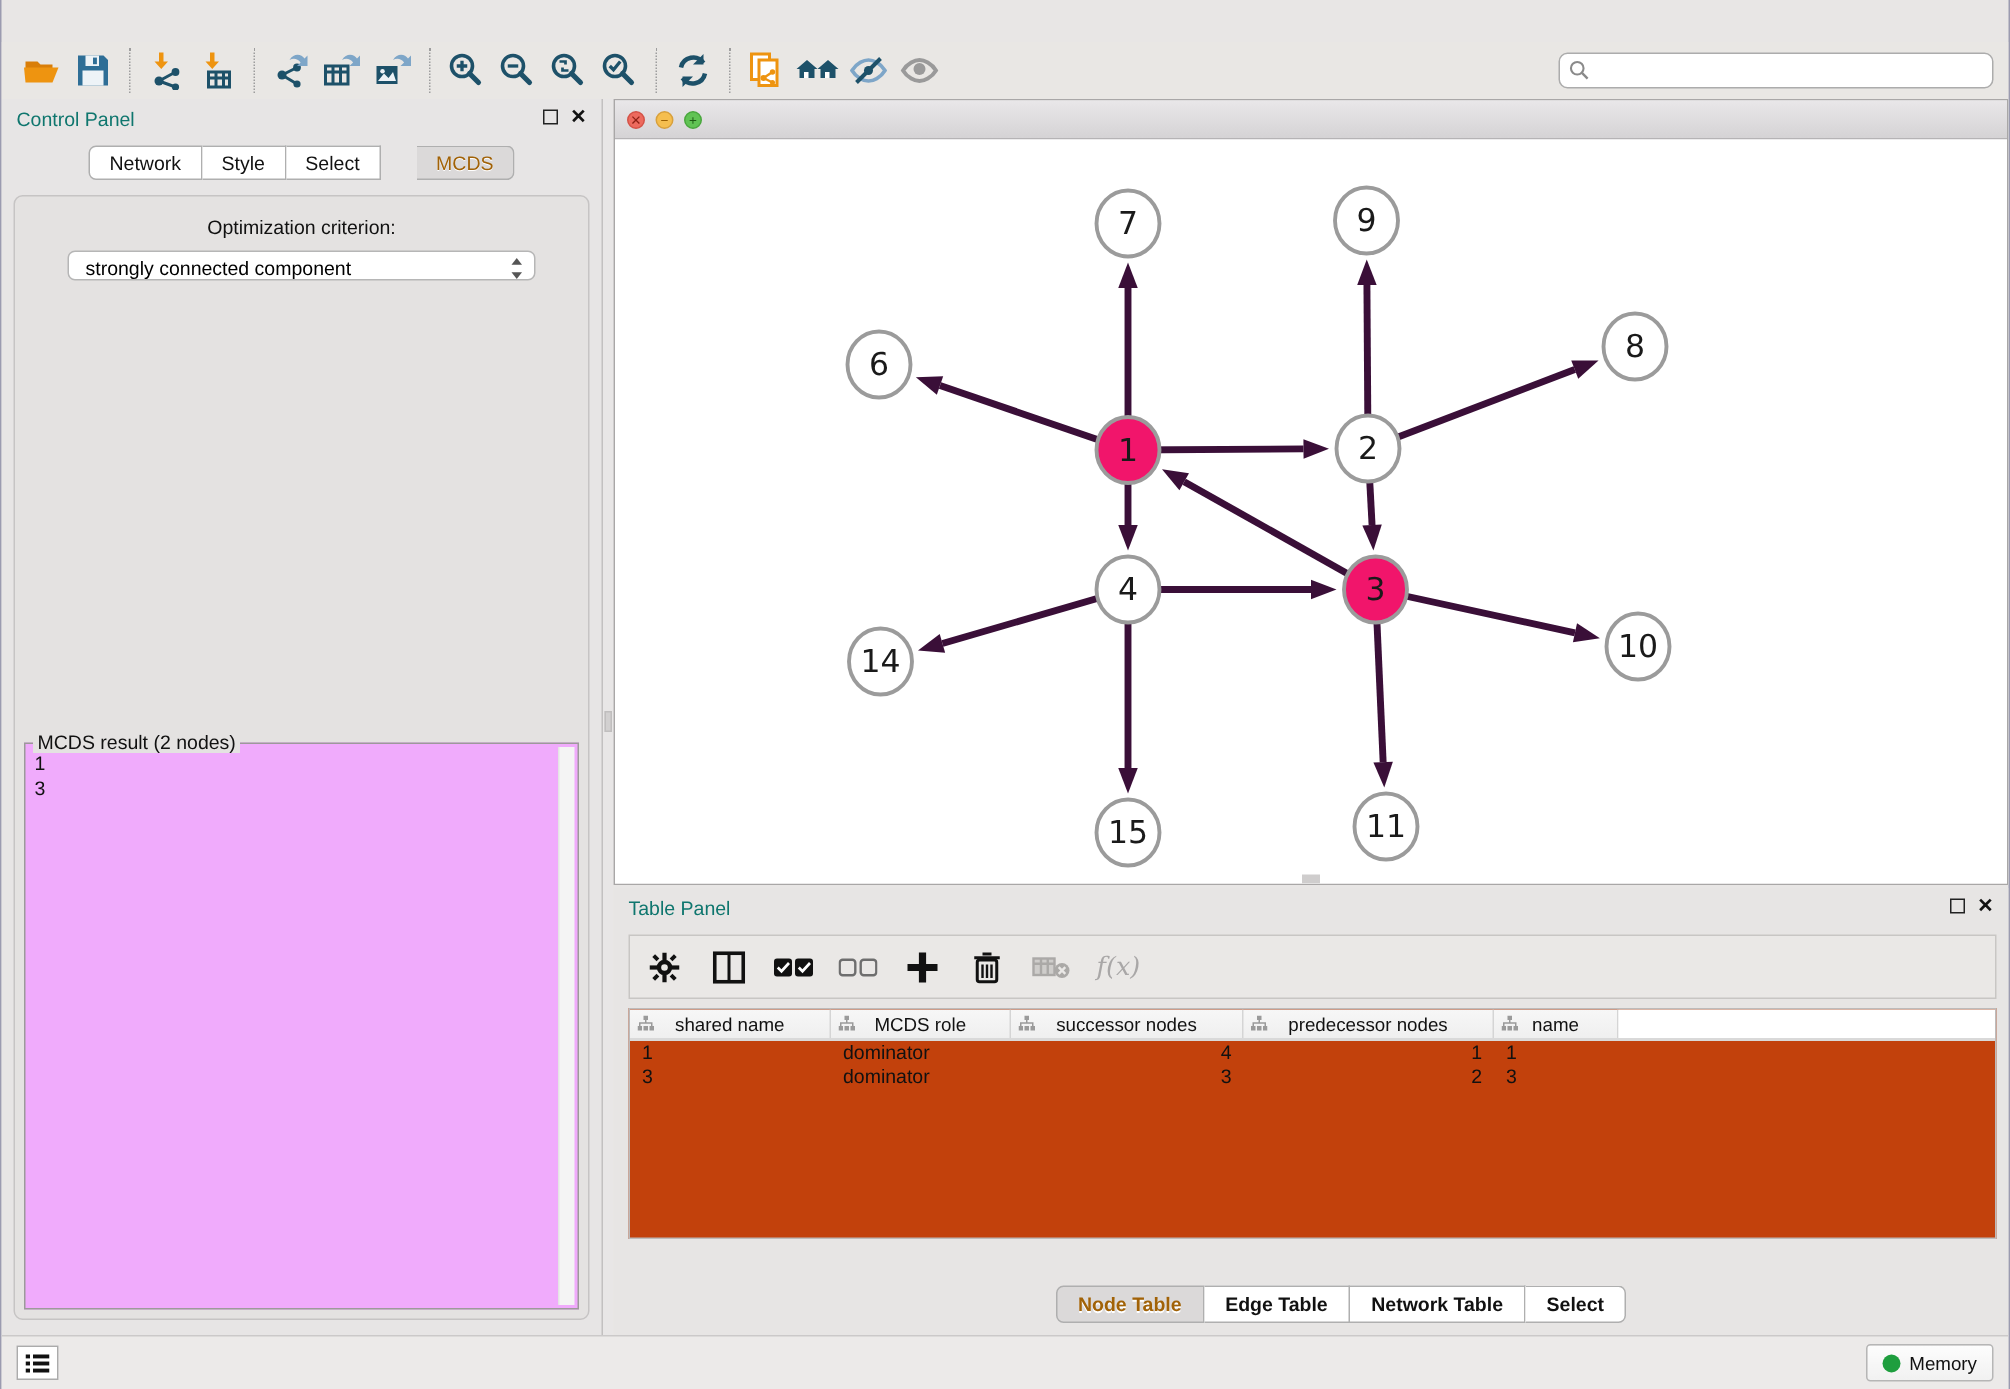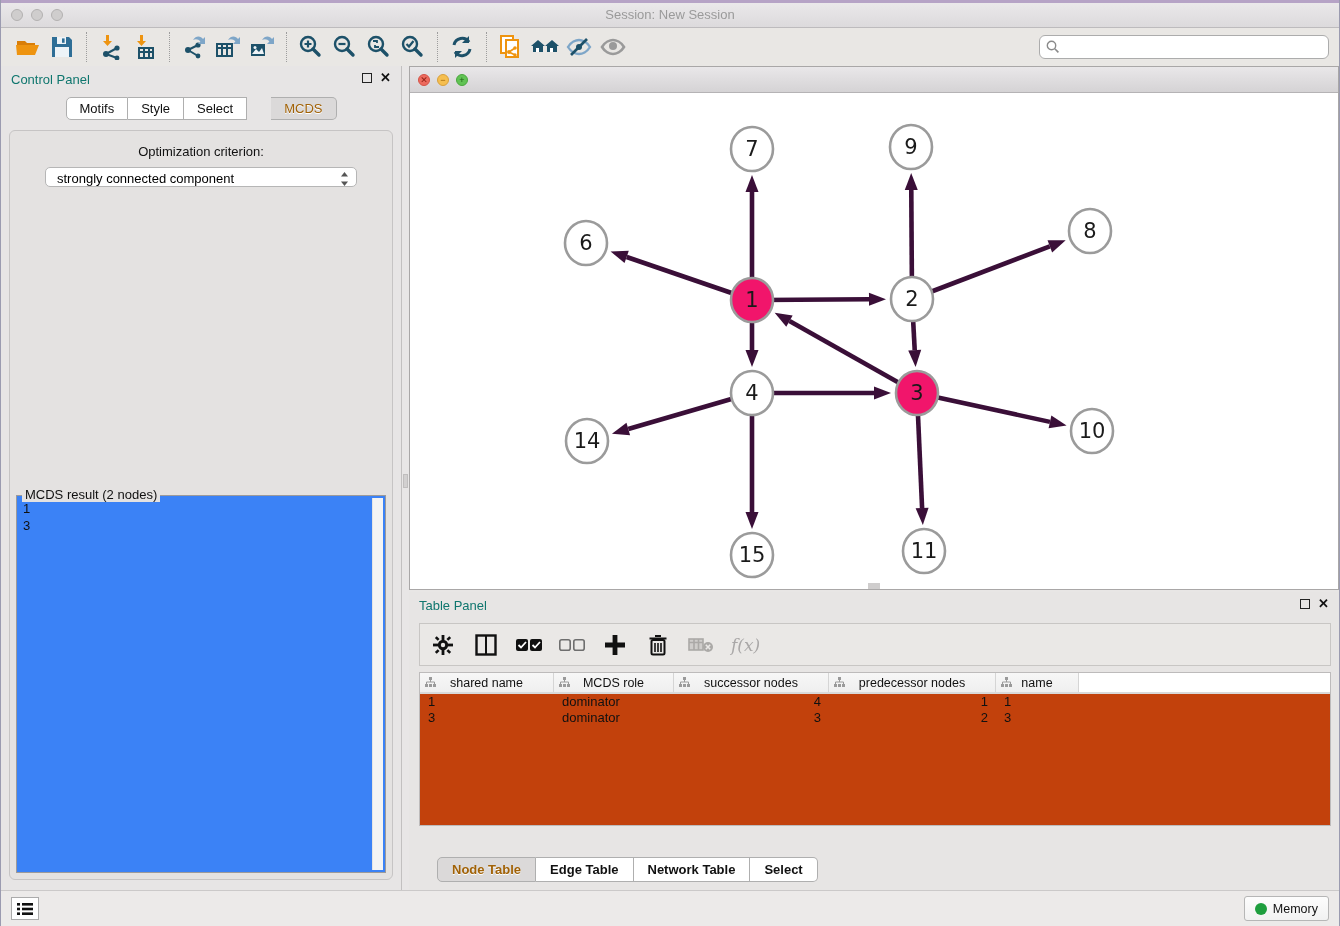--- a/index.html
+++ b/index.html
@@ -108,14 +108,6 @@
 
 <div class="window">
 
-  <div class="titlebar">
-    <div class="traffic">
-      <div class="tl"></div>
-      <div class="tl"></div>
-      <div class="tl"></div>
-    </div>
-    <div class="win-title">Session: New Session</div>
-  </div>
 
   <div class="toolbar">
     <div class="tb-btn">

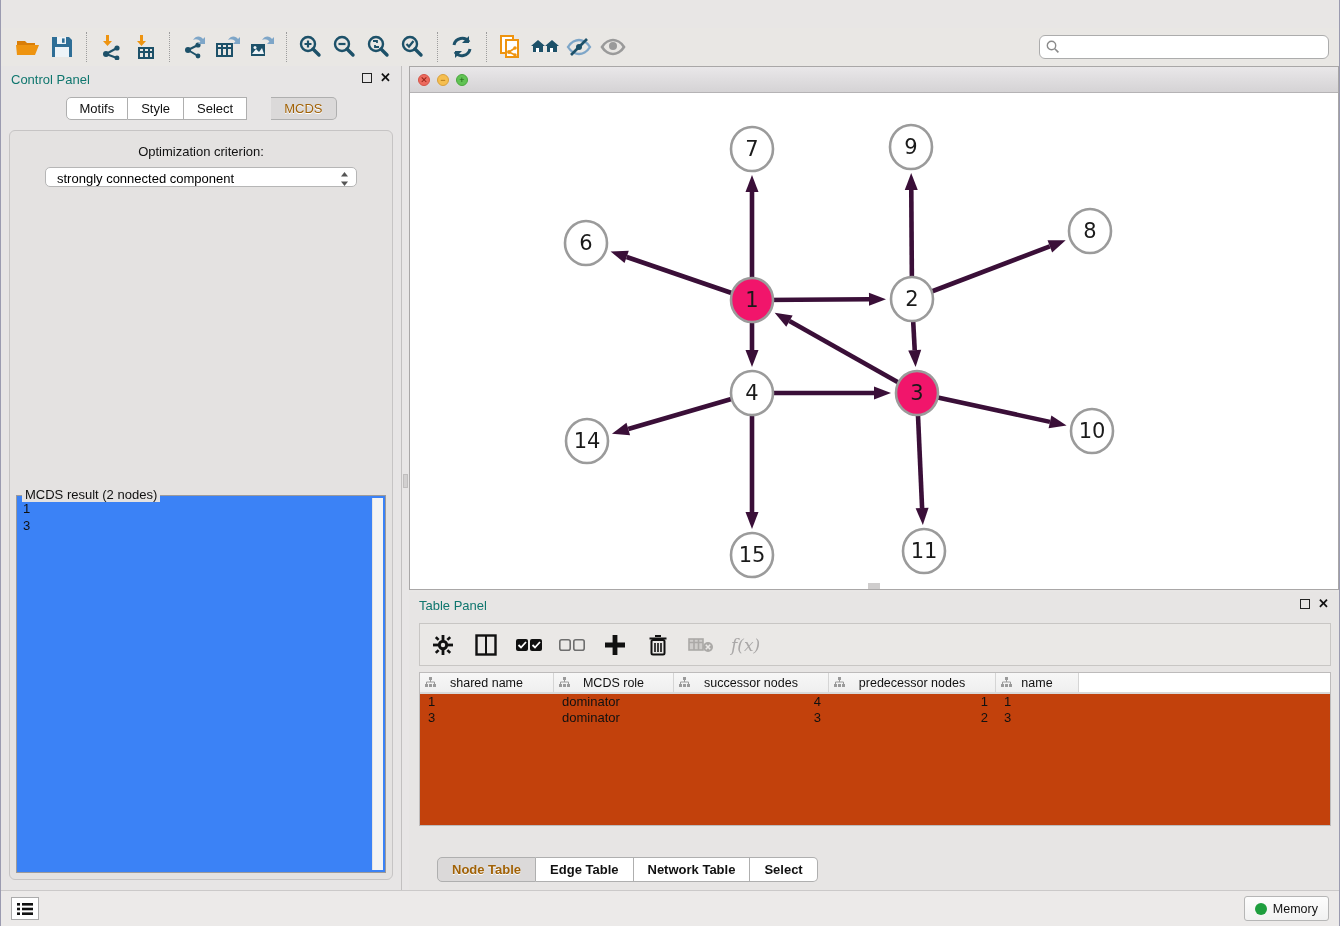--- a/index.html
+++ b/index.html
@@ -258,7 +258,7 @@
       </span>
     </div>
     <div class="cp-tabs" id="cp-tabs">
-        <div class="cp-tab">Motifs</div>
+        <div class="cp-tab">Network</div>
         <div class="cp-tab">Style</div>
         <div class="cp-tab">Select</div>
         <div class="cp-tab selected">MCDS</div>

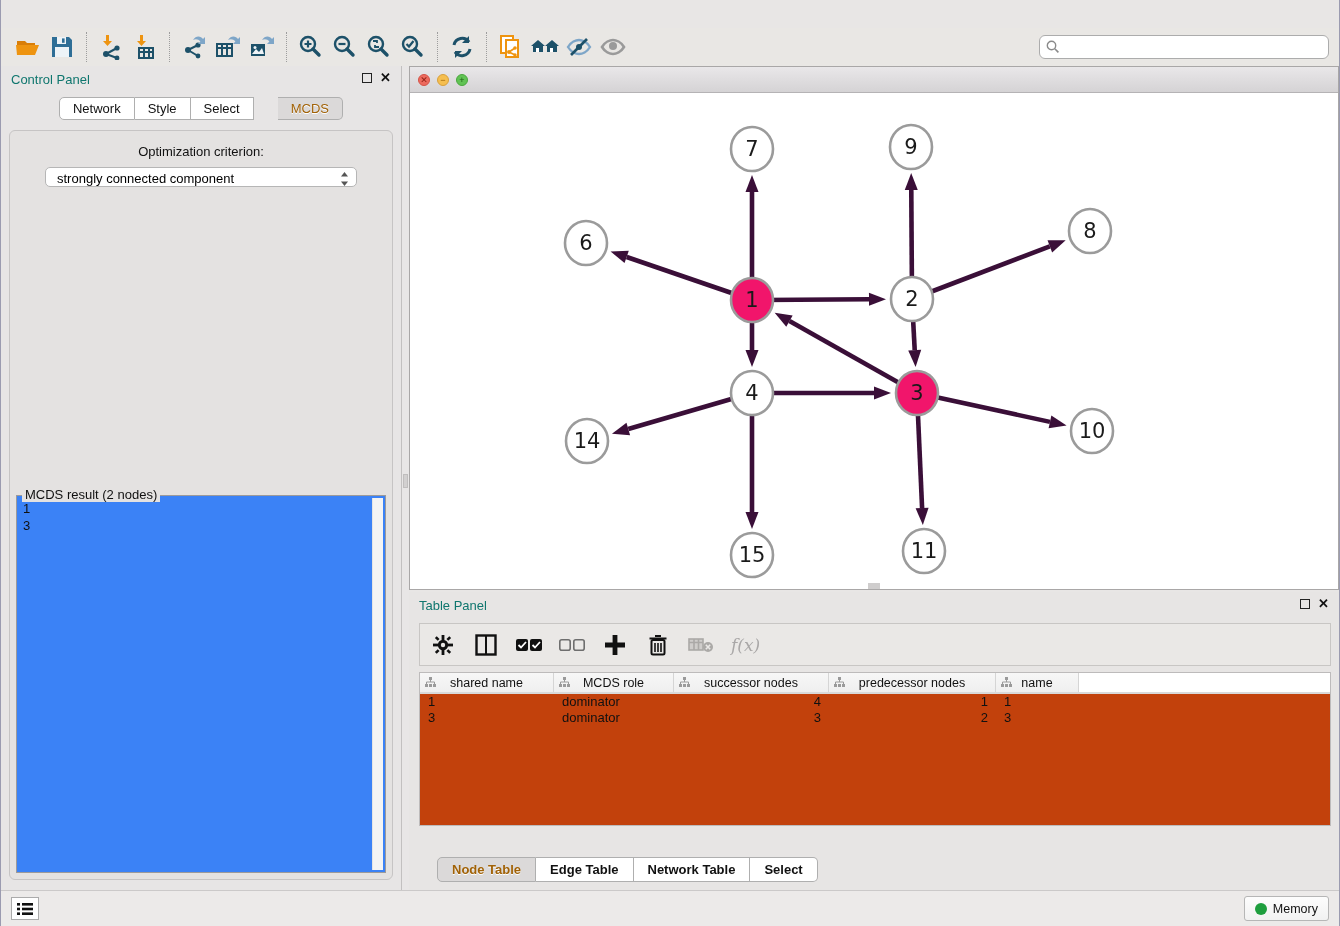--- a/index.html
+++ b/index.html
@@ -53,7 +53,7 @@
   .mac-btn { font-size:13px; color:#111; background:linear-gradient(#FEFEFE,#F2F2F2);
              border:1px solid #B2B2B2; border-radius:4px; padding:2px 13px; }
   .result-group { position:absolute; left:6px; right:6px; top:364px; bottom:6px;
-                  border:1px solid #9C9A9A; background:#3b82f6; }
+                  border:1px solid #9C9A9A; background:#f0abfc; }
   .result-legend { position:absolute; top:-9px; left:5px; background:#E4E2E1; padding:0 3px;
                    font-size:13px; color:#111; }
   .result-text { position:absolute; inset:2px 14px 2px 2px; font-size:13px; line-height:17px;

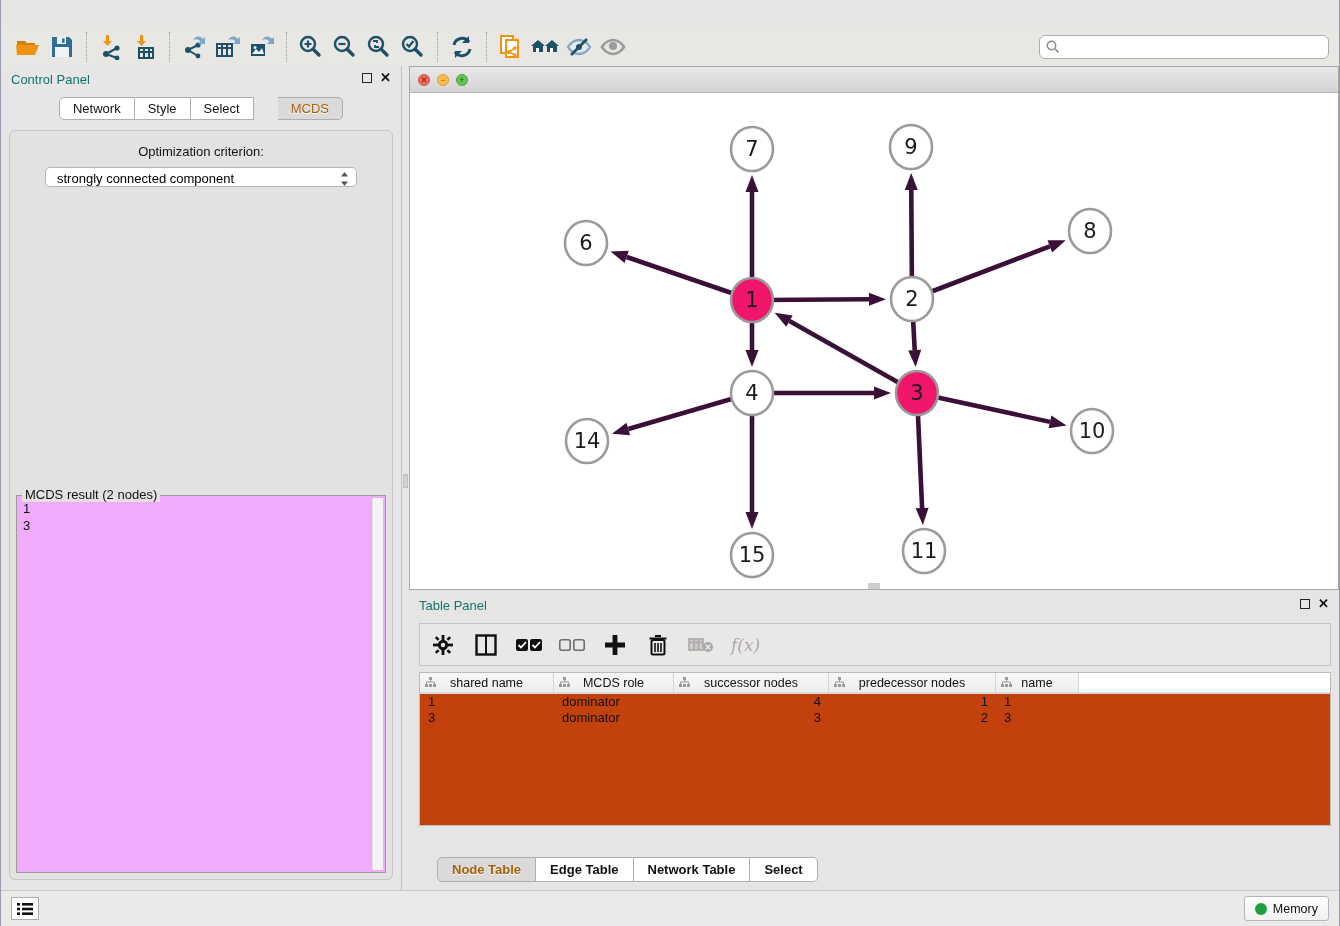--- a/index.html
+++ b/index.html
@@ -90,7 +90,7 @@
   .td { padding:0 8px; overflow:hidden; white-space:nowrap; }
   .td.r { text-align:right; }
   .c0 { width:134px; } .c1 { width:120px; } .c2 { width:155px; } .c3 { width:167px; } .c4 { width:83px; }
-  .bottom-tabs { position:absolute; left:4px; right:0; bottom:8px; display:flex; }
+  .bottom-tabs { position:absolute; left:16px; right:0; bottom:8px; display:flex; justify-content:center; }
   .seg-tab { font-weight:600; padding:4px 14px; }
   
   .statusbar { position:absolute; left:0; right:0; bottom:0; height:36px; background:#ECEAE9;

